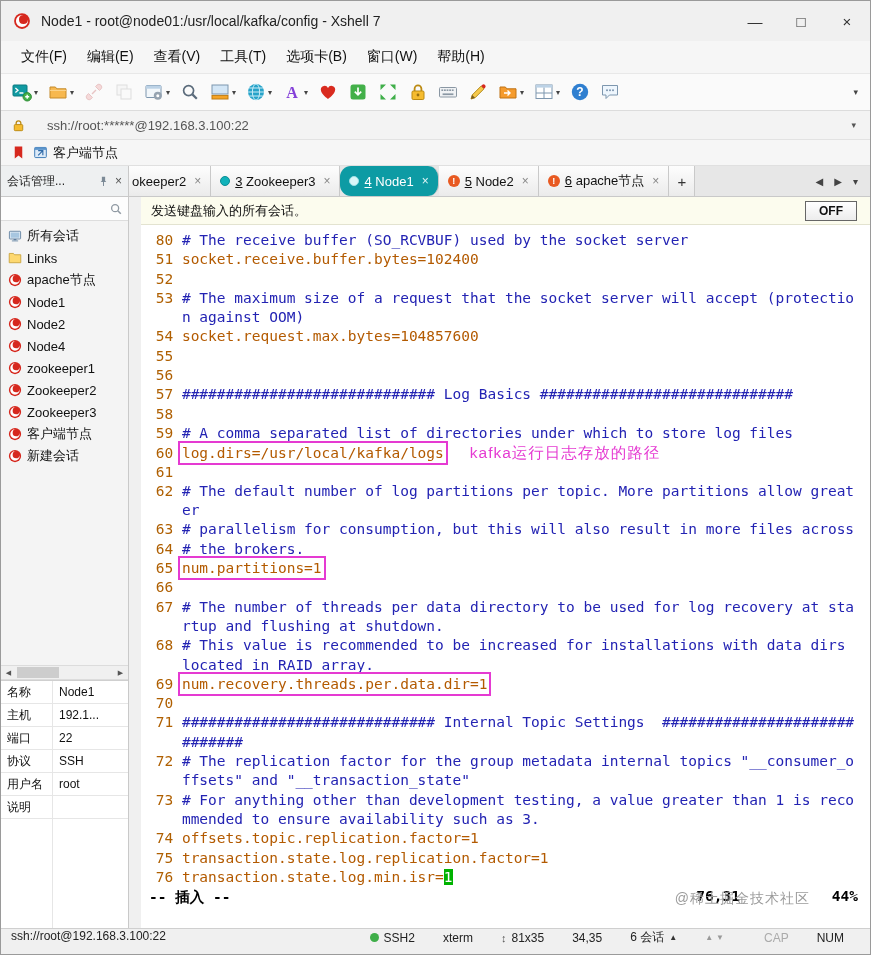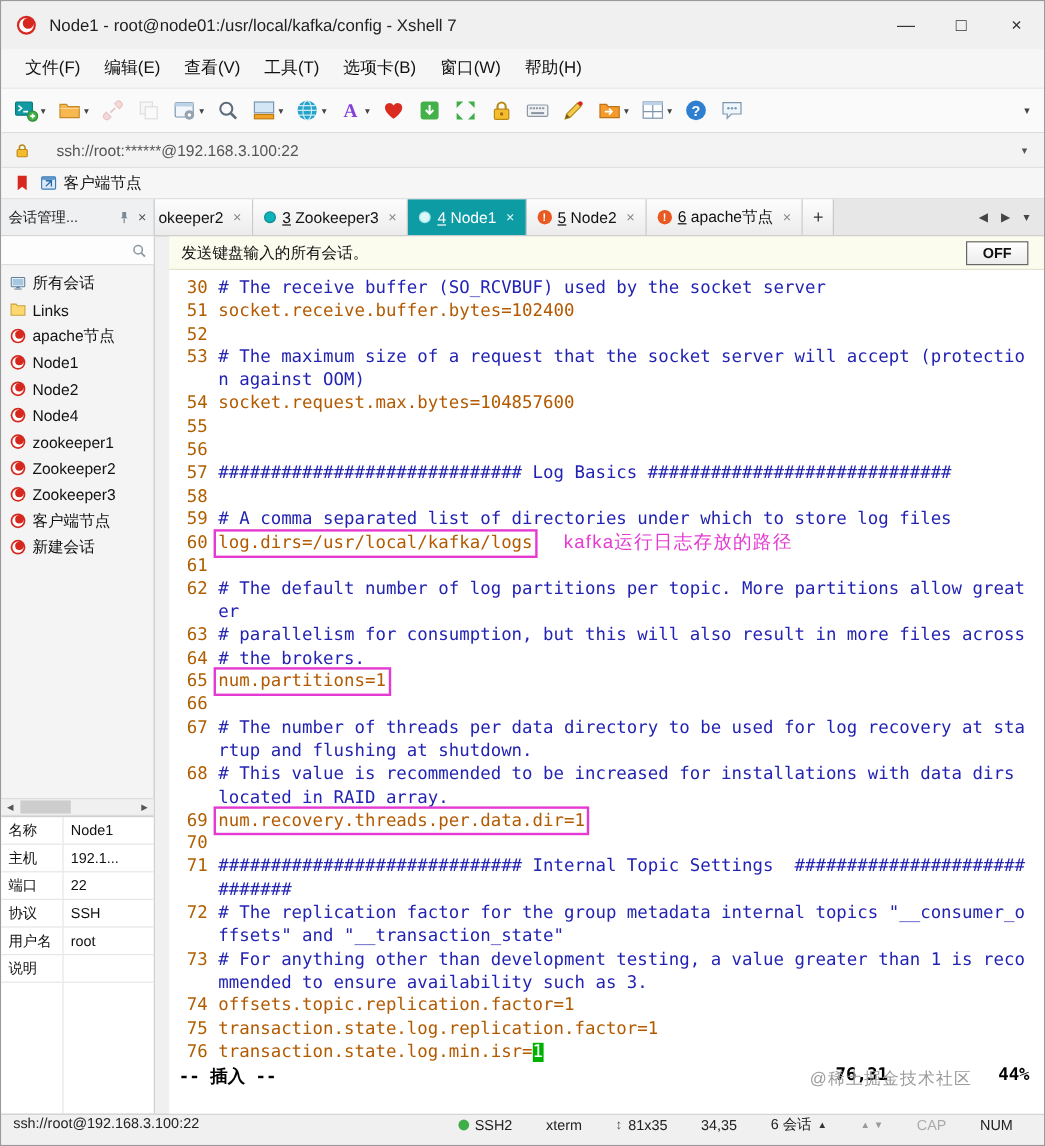--- a/index.html
+++ b/index.html
@@ -54,7 +54,7 @@
   .tab { display:flex; align-items:center; gap:5px; padding:0 9px; font-size:13px; color:#111;
          background:linear-gradient(#fdfdfd,#ebebeb); border-right:1px solid #c9c9c9; white-space:nowrap; flex:none; }
   .tab.clipped { padding-left:3px; }
-  .tab.active { background:var(--accent-teal,#0d9ba4); color:#fff; }
+  .tab.active { background:var(--accent-teal,#0d9ba4); color:#fff;border-radius:11px; }
   .tab u { text-decoration:underline; }
   .tdot { width:10px; height:10px; border-radius:50%; background:#10b2ba; border:1px solid #0b8d94; flex:none; }
   .tab.active .tdot { background:#d9f6f8; border-color:#9fe2e6; }

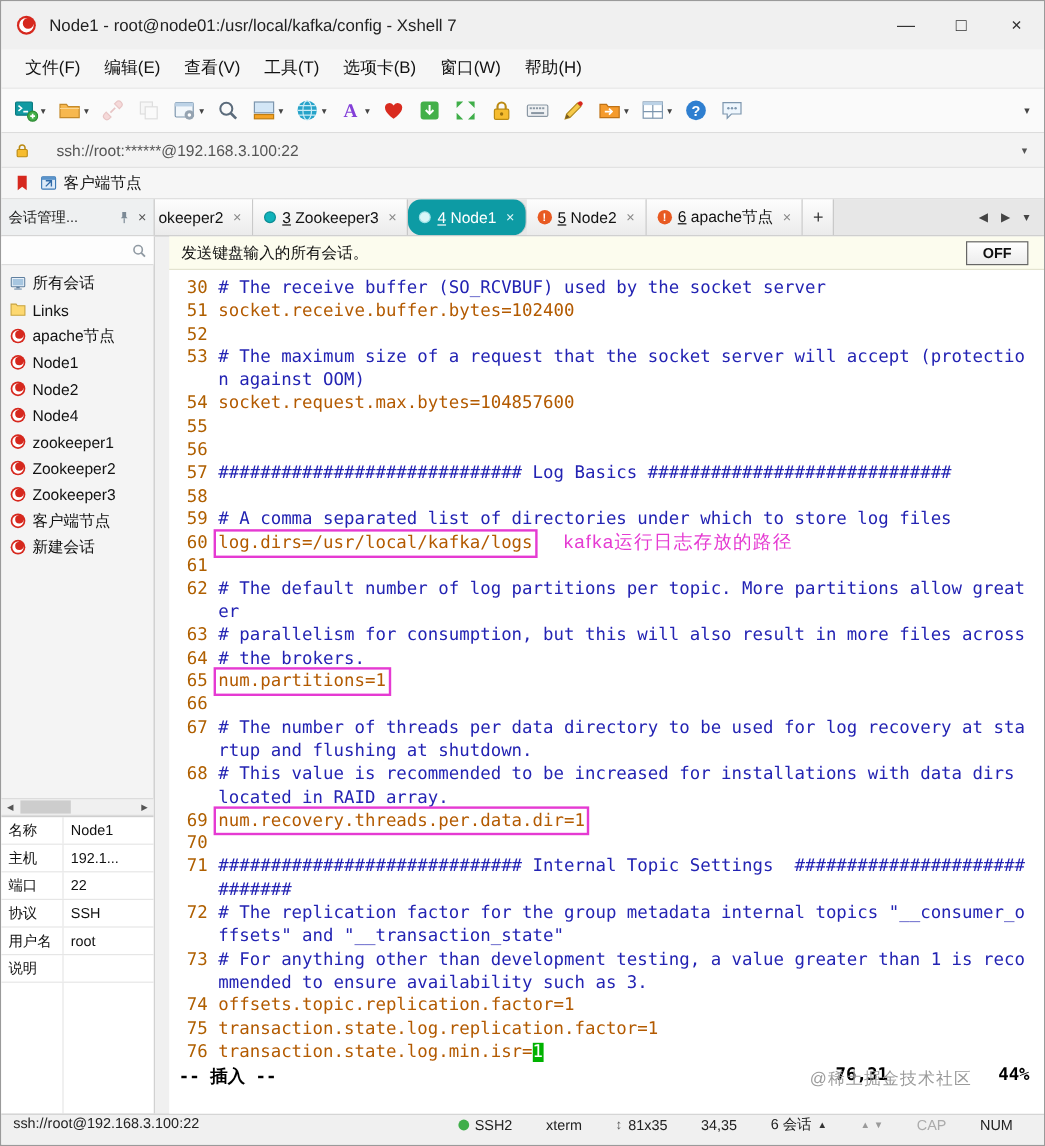--- a/index.html
+++ b/index.html
@@ -575,7 +575,7 @@
       </div>
       <div class="terminal">
         <div>
-            <div class="tline"><span class="lnum">30</span><span class="seg c"># The receive buffer (SO_RCVBUF) used by the socket server</span></div>
+            <div class="tline"><span class="lnum">80</span><span class="seg c"># The receive buffer (SO_RCVBUF) used by the socket server</span></div>
             <div class="tline"><span class="lnum">51</span><span class="seg p">socket.receive.buffer.bytes=102400</span></div>
             <div class="tline"><span class="lnum">52</span></div>
             <div class="tline"><span class="lnum">53</span><span class="seg c"># The maximum size of a request that the socket server will accept (protectio</span></div>

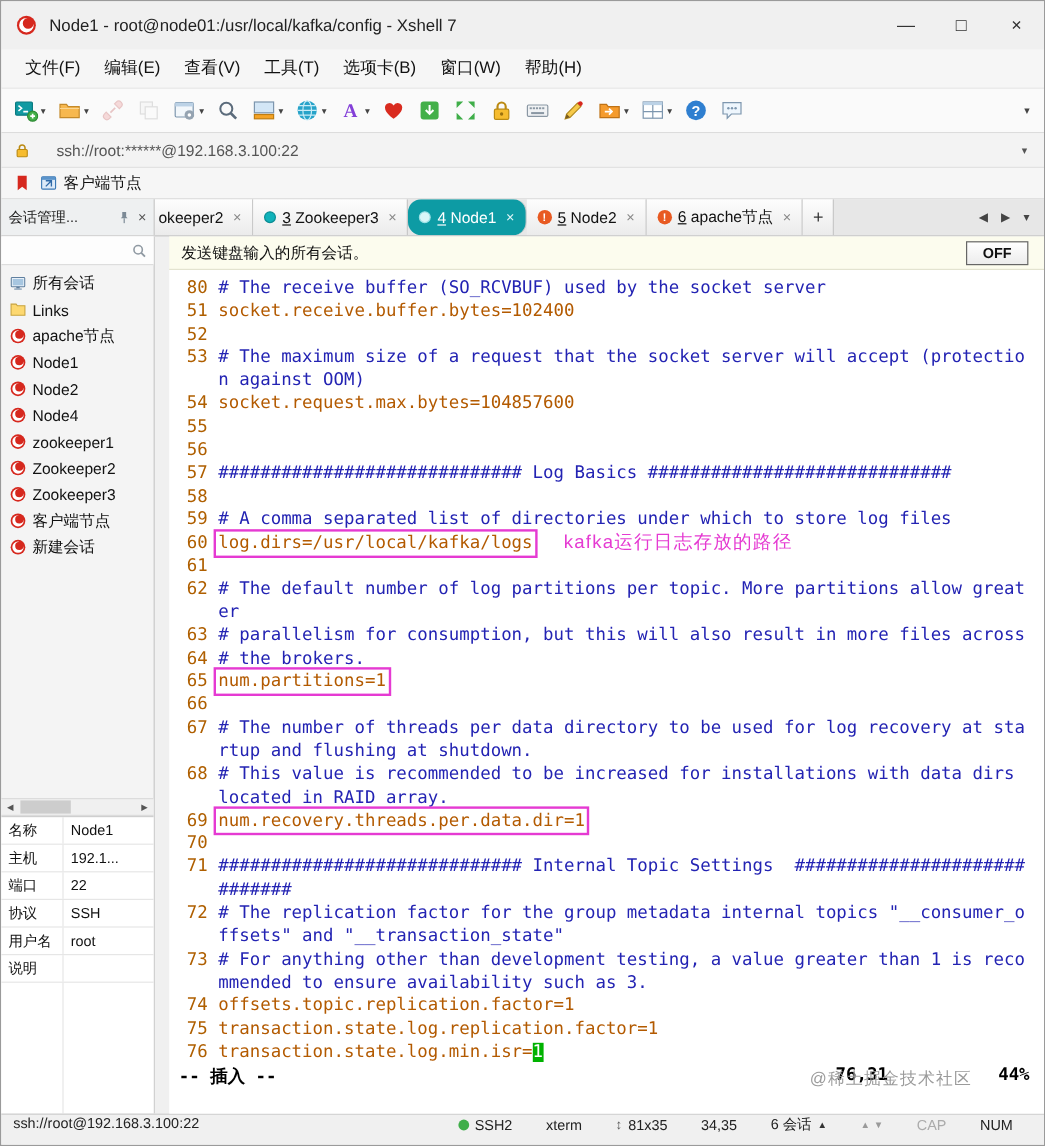--- a/index.html
+++ b/index.html
@@ -120,7 +120,7 @@
   .sdot { width:9px; height:9px; border-radius:50%; background:#3fae49; }
   .sb-tri { font-size:8px; color:#333; }
   .sb-arrows { gap:3px; font-size:8px; color:#9a9a9a; }
-  .sb-cap { color:#ababab; }
+  .sb-cap { color:#ababab;margin-left:12px; }
   .sb-num { color:#222; }
   .sb-ic { font-size:11px; color:#555; }
 </style>

